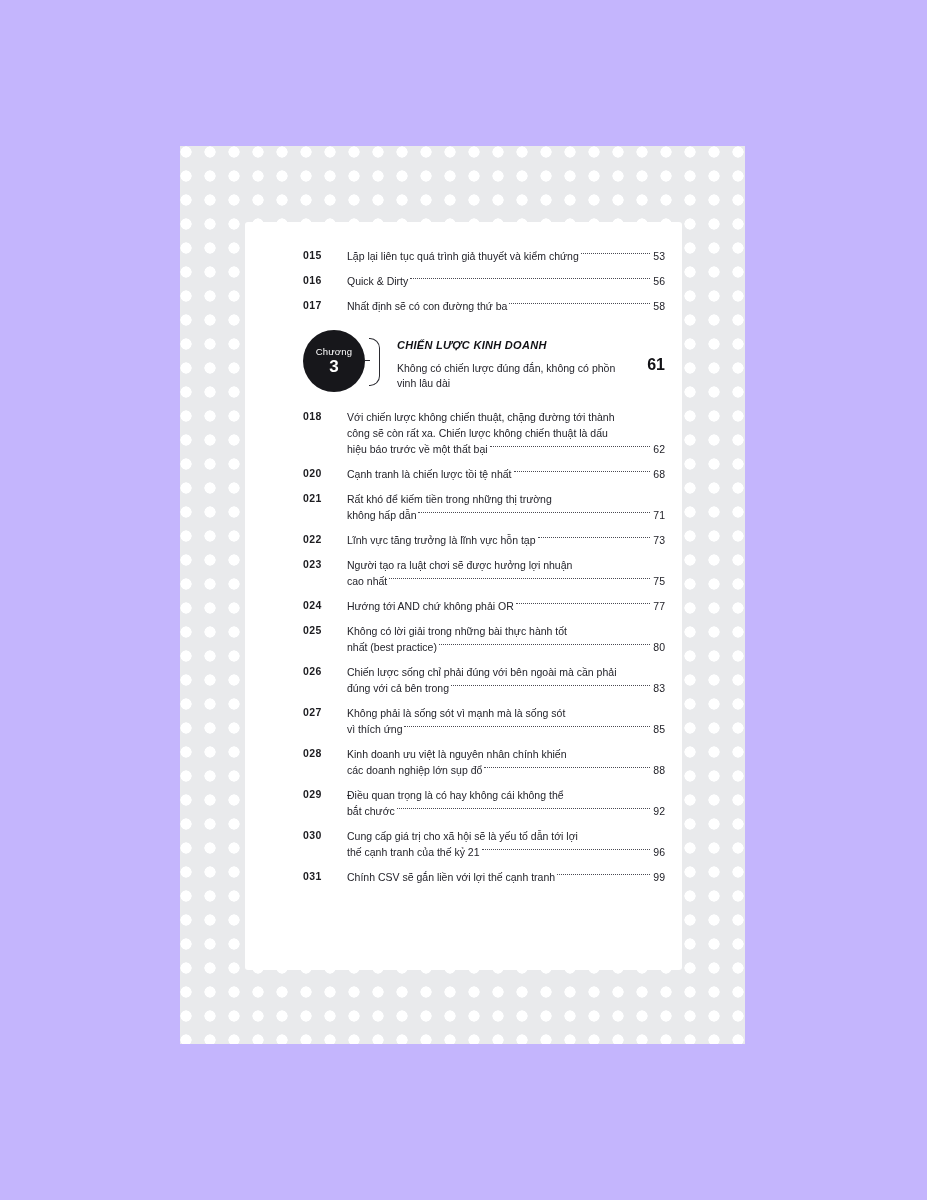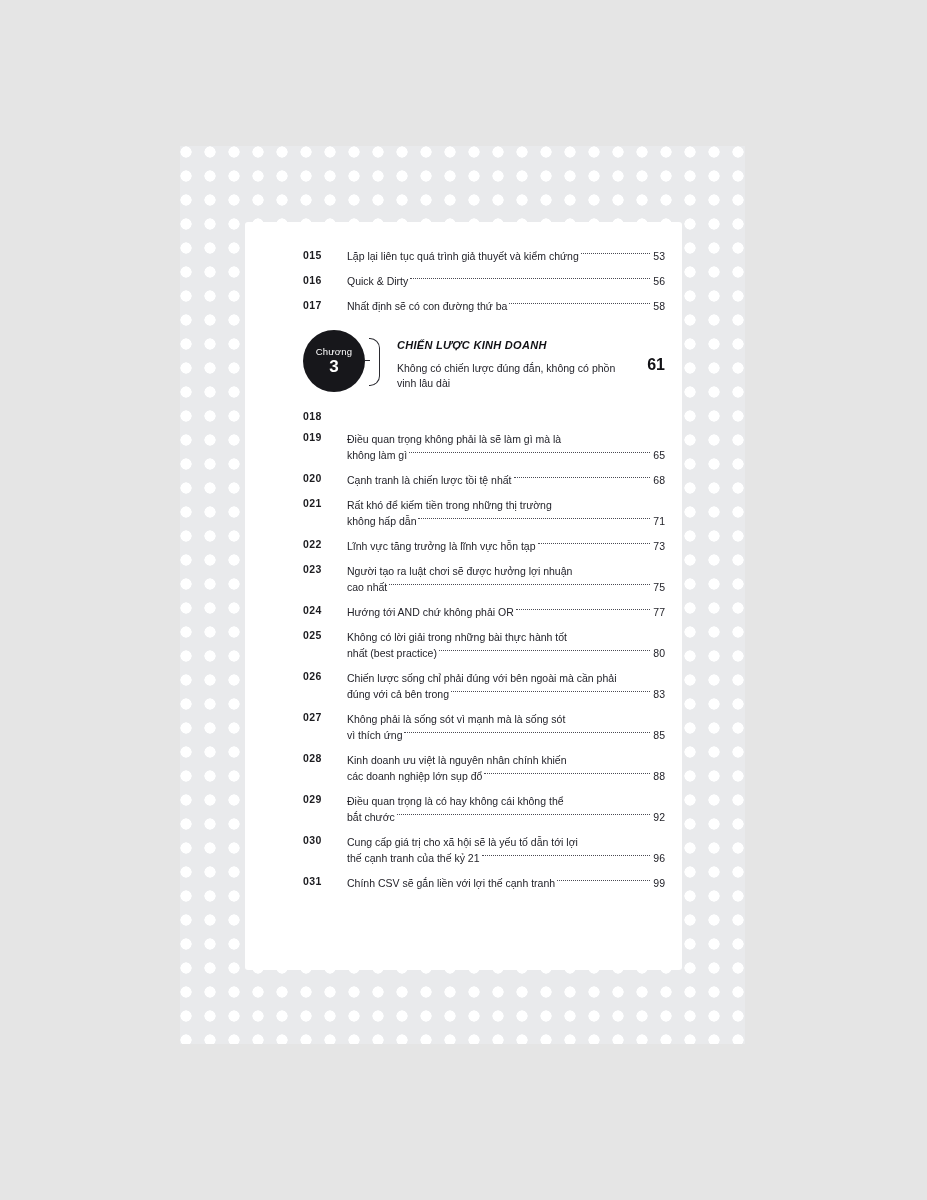--- a/index.html
+++ b/index.html
@@ -20,7 +20,7 @@
     width: 927px;
     height: 1200px;
     overflow: hidden;
-    background: #e5e5e5;
+    background: #c4b5fd;
   }
 
   

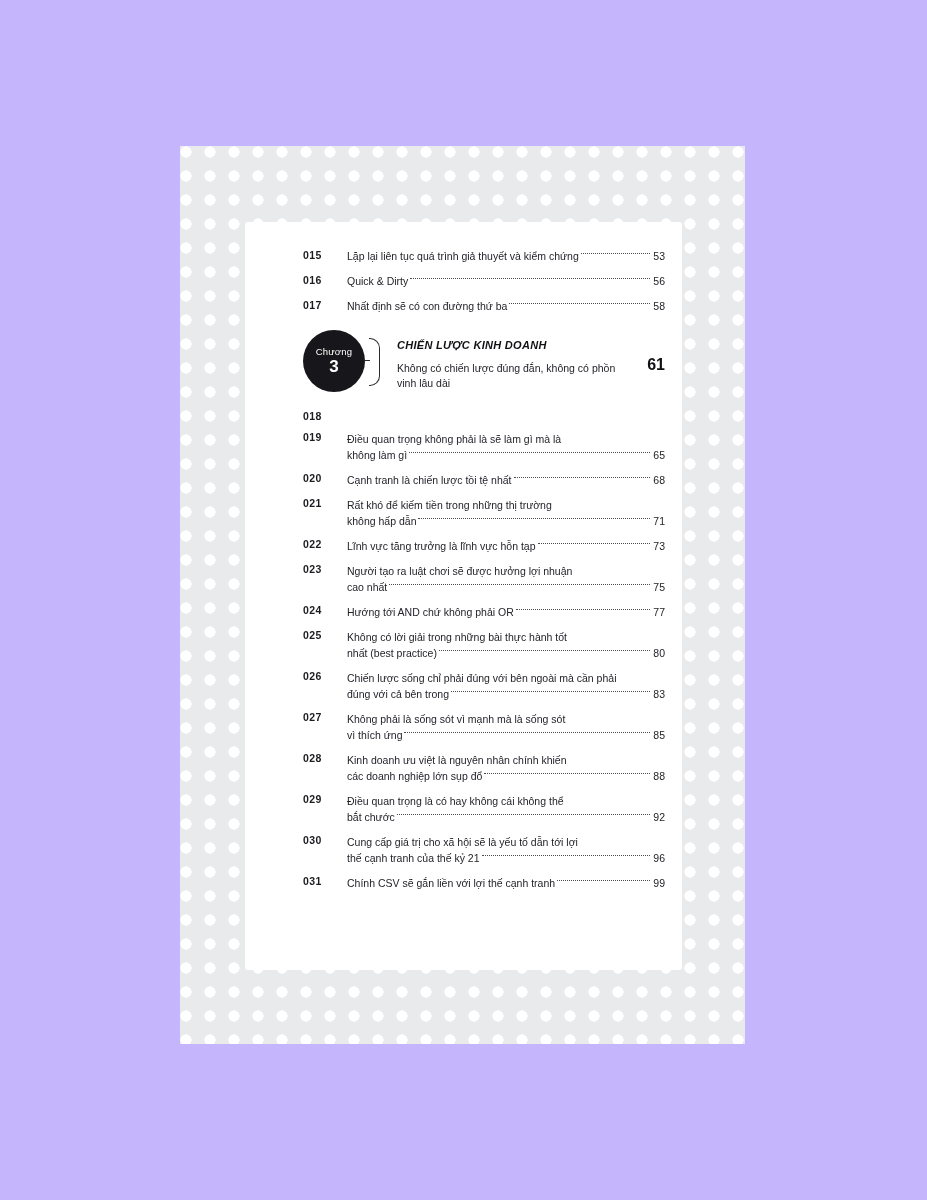--- a/index.html
+++ b/index.html
@@ -250,6 +250,15 @@
 
       <div class="toc-row">
         <div class="toc-num">018</div>
+        <div class="toc-body">
+          <div class="toc-wrapline">Với chiến lược không chiến thuật, chặng đường tới thành</div>
+          <div class="toc-wrapline">công sẽ còn rất xa. Chiến lược không chiến thuật là dấu</div>
+          <div class="toc-line">
+            <span class="txt">hiệu báo trước về một thất bại</span>
+            <span class="dots"></span>
+            <span class="pg">62</span>
+          </div>
+        </div>
       </div>
 
       <div class="toc-row">

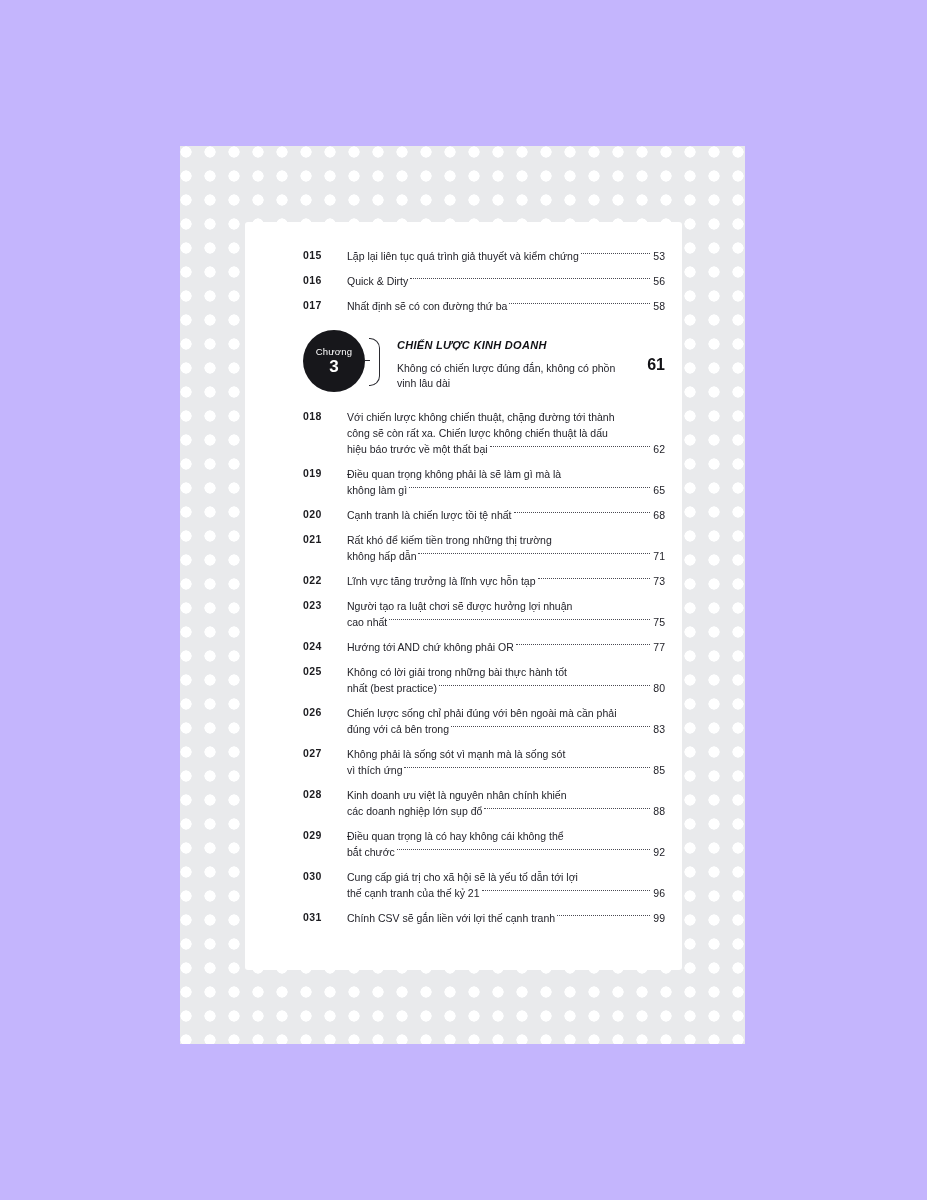--- a/index.html
+++ b/index.html
@@ -261,17 +261,6 @@
         </div>
       </div>
 
-      <div class="toc-row">
-        <div class="toc-num">019</div>
-        <div class="toc-body">
-          <div class="toc-wrapline">Điều quan trọng không phải là sẽ làm gì mà là</div>
-          <div class="toc-line">
-            <span class="txt">không làm gì</span>
-            <span class="dots"></span>
-            <span class="pg">65</span>
-          </div>
-        </div>
-      </div>
 
       <div class="toc-row">
         <div class="toc-num">020</div>

